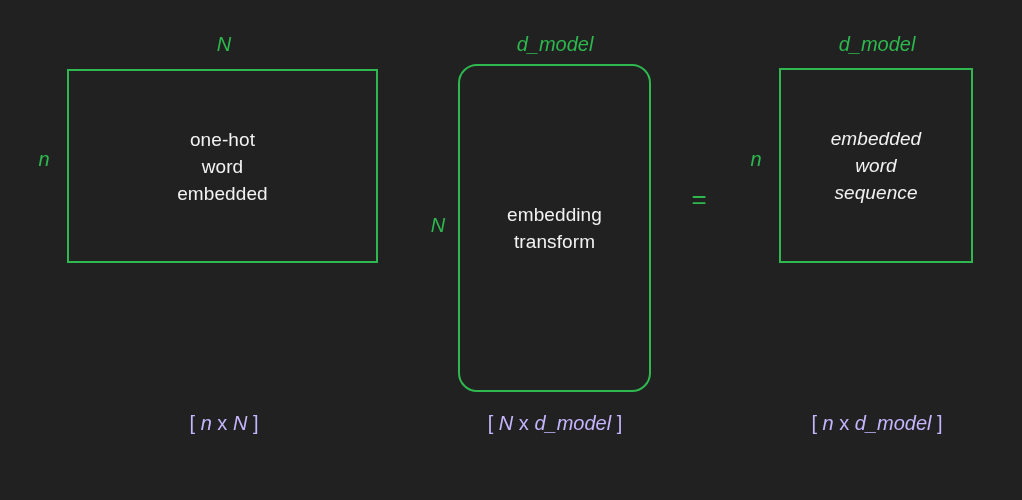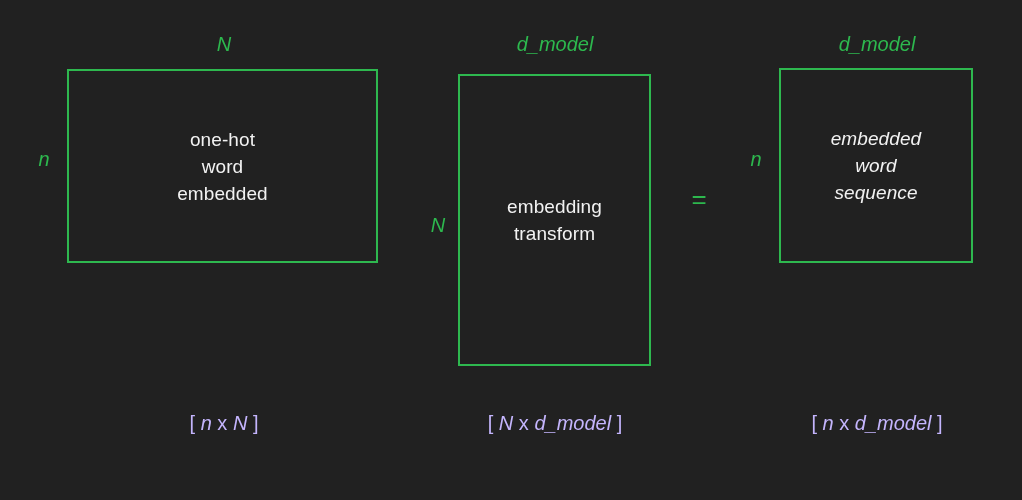--- a/index.html
+++ b/index.html
@@ -38,7 +38,7 @@
 
   
   #box-onehot    { left: 67px;  top: 69px;  width: 311px; height: 194px; }
-  #box-embed     { left: 458px; top: 74px;  width: 193px; height: 292px; }
+  #box-embed     { left: 458px; top: 64px;  width: 193px; height: 328px; border-radius: 19px; }
   #box-embedded  { left: 779px; top: 68px;  width: 194px; height: 195px; font-style: italic; }
 
   

